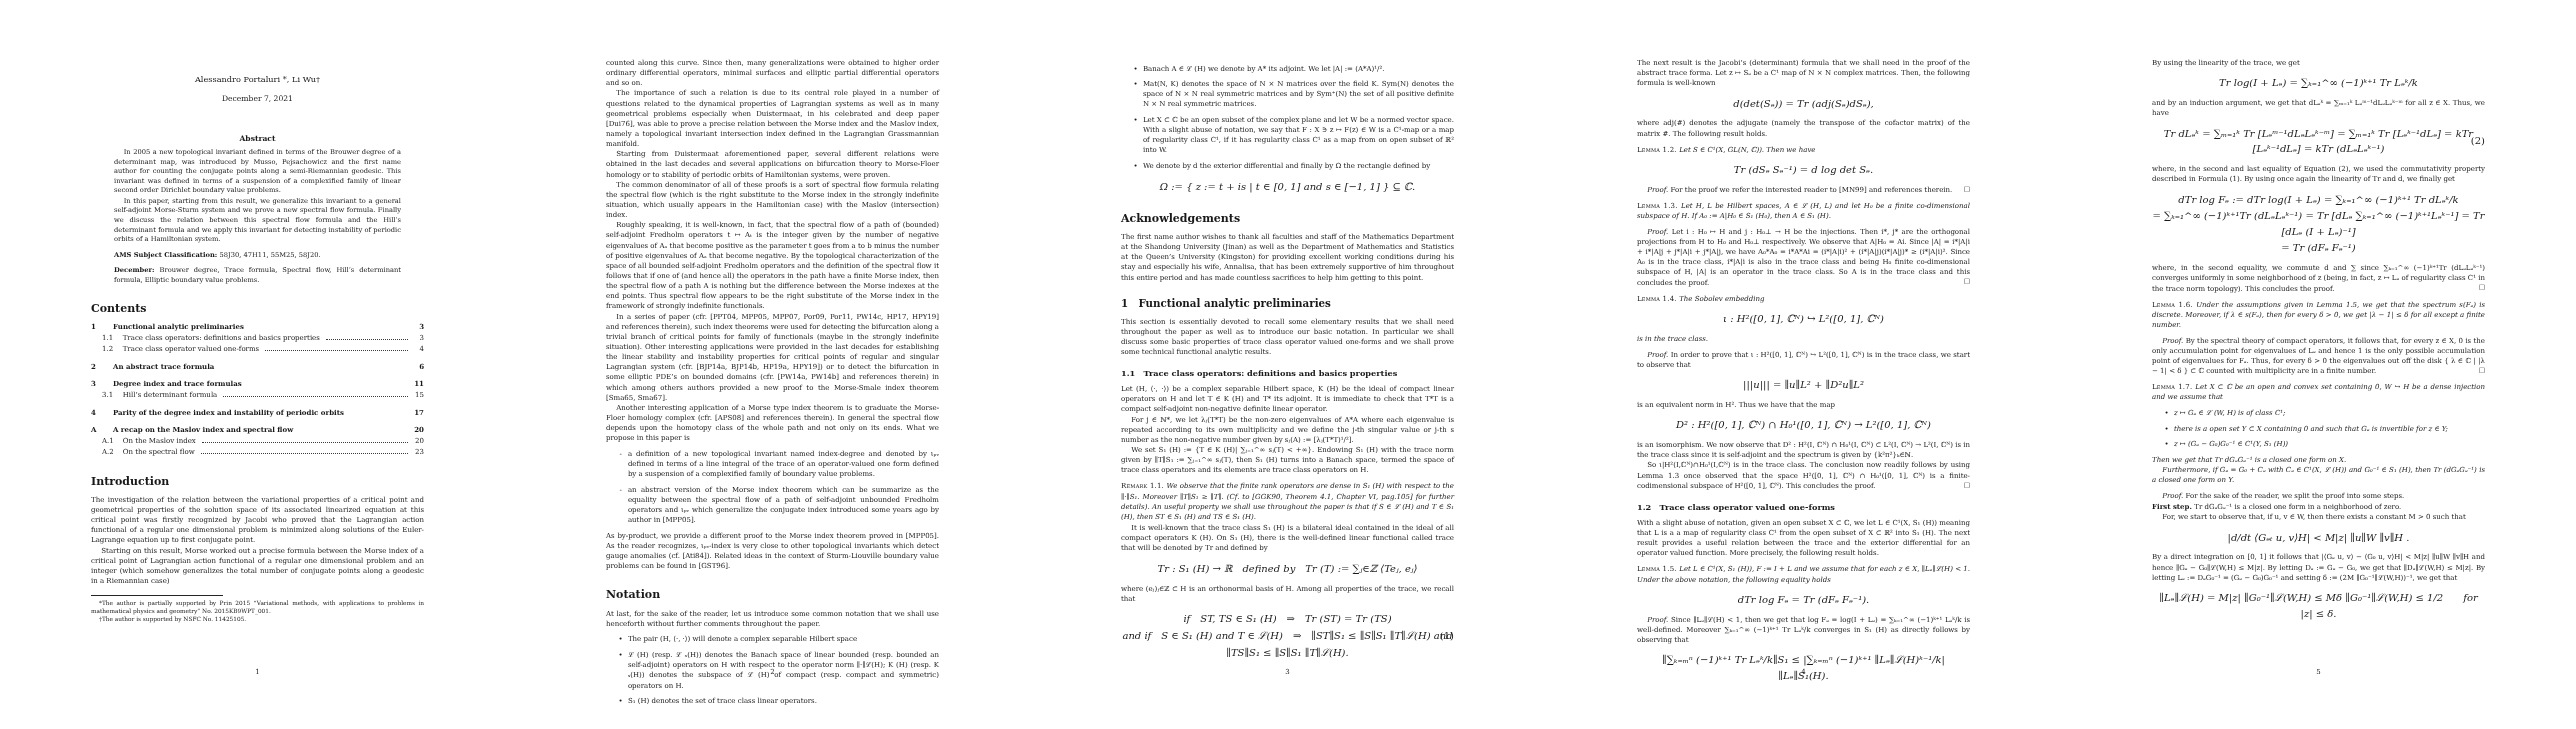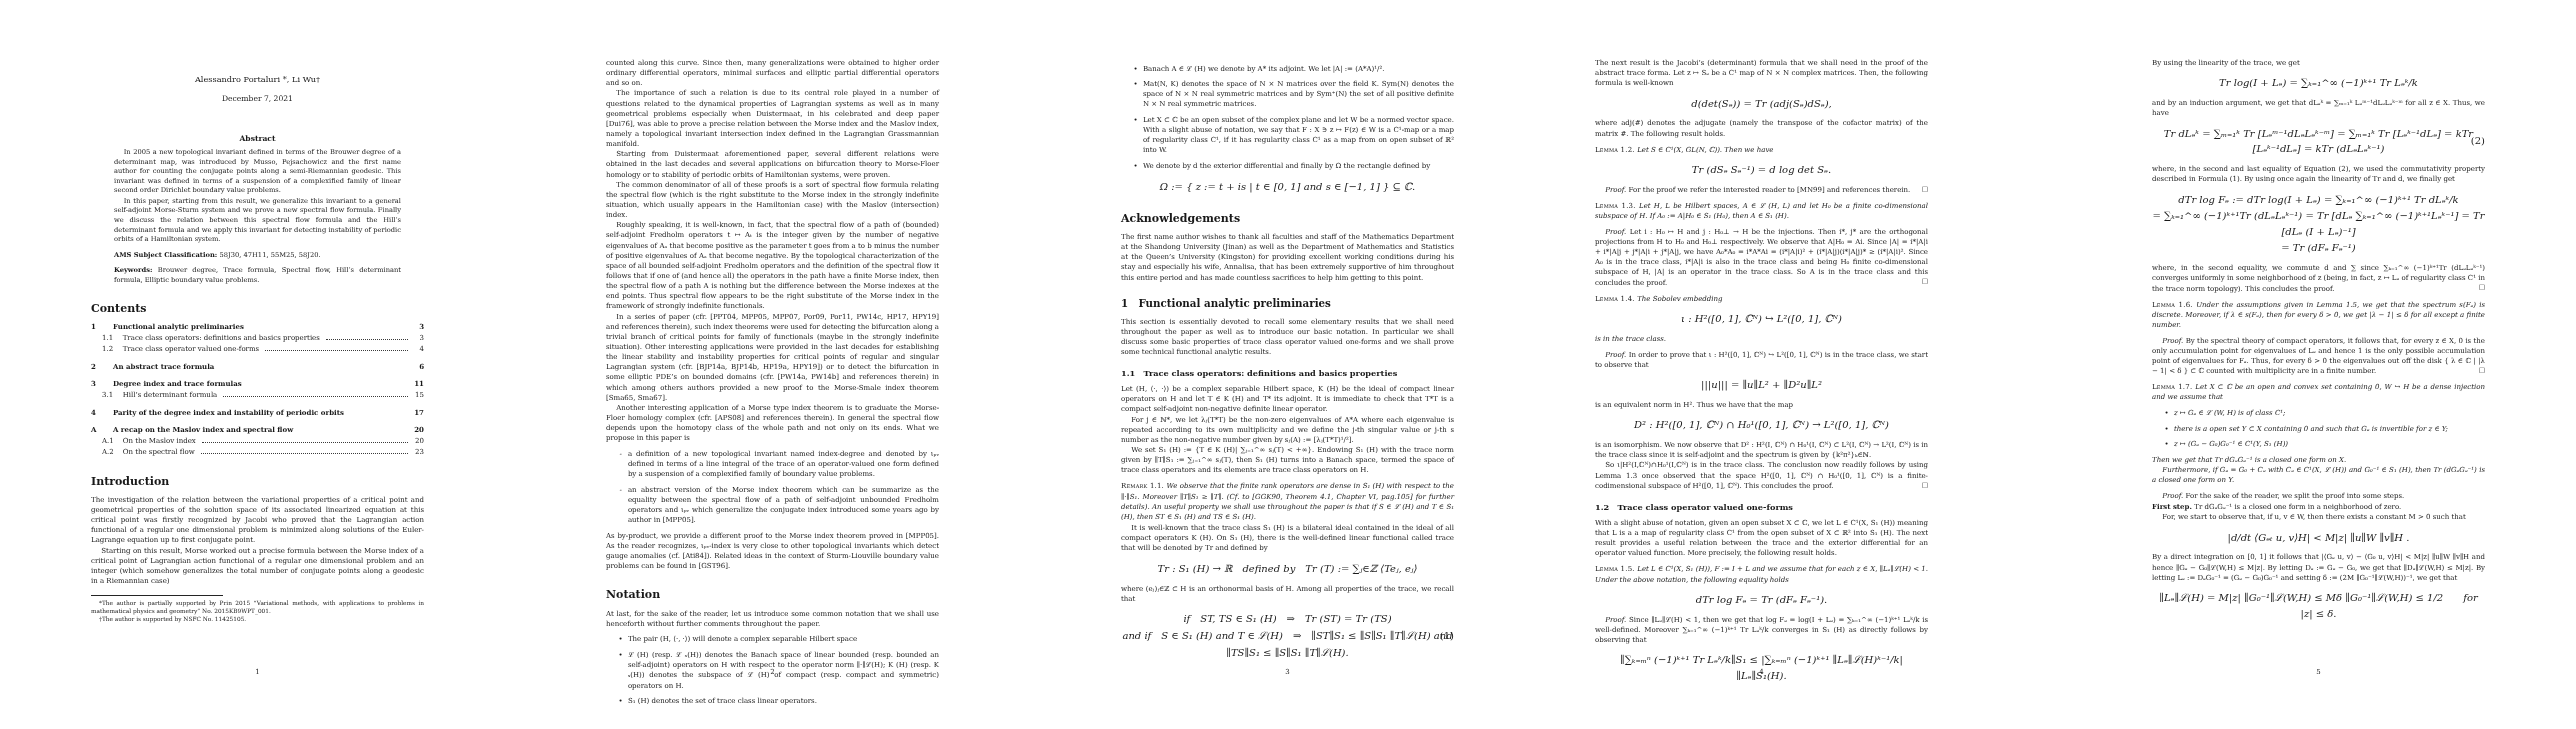--- a/index.html
+++ b/index.html
@@ -215,7 +215,7 @@
         </div>
         <div class="pageno">3</div>
       </div>
-      <div class="page" style="left: 1504px;">
+      <div class="page" style="left: 1546px;">
         <div class="inner">
           <div class="ppn">The next result is the Jacobi’s (determinant) formula that we shall need in the proof of the abstract trace forma. Let z ↦ Sₔ be a C¹ map of N × N complex matrices. Then, the following formula is well-known</div>
           <div class="pfo">

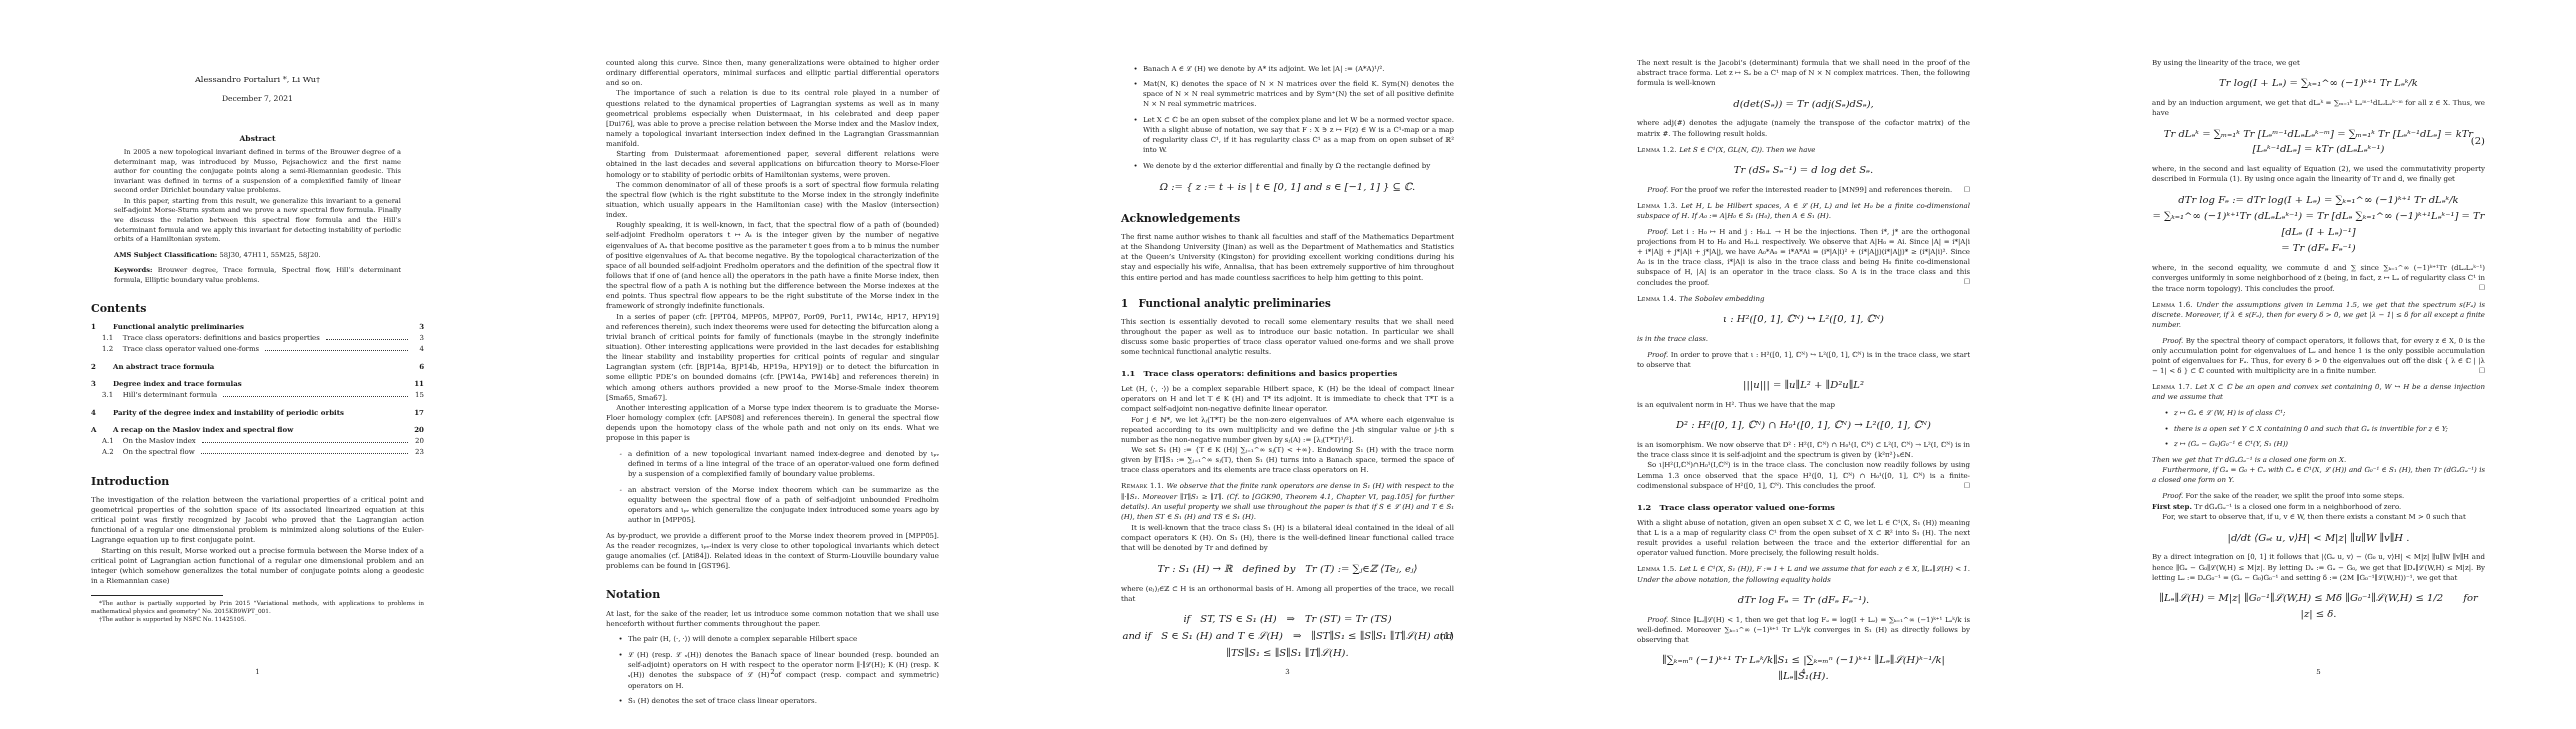--- a/index.html
+++ b/index.html
@@ -63,7 +63,7 @@
           <div class="pabs">In 2005 a new topological invariant defined in terms of the Brouwer degree of a determinant map, was introduced by Musso, Pejsachowicz and the first name author for counting the conjugate points along a semi-Riemannian geodesic. This invariant was defined in terms of a suspension of a complexified family of linear second order Dirichlet boundary value problems.</div>
           <div class="pabs">In this paper, starting from this result, we generalize this invariant to a general self-adjoint Morse-Sturm system and we prove a new spectral flow formula. Finally we discuss the relation between this spectral flow formula and the Hill’s determinant formula and we apply this invariant for detecting instability of periodic orbits of a Hamiltonian system.</div>
           <div class="pmeta"><span class="bld">AMS Subject Classification: </span>58J30, 47H11, 55M25, 58J20.</div>
-          <div class="pmeta"><span class="bld">Keywords: </span>Brouwer degree, Trace formula, Spectral flow, Hill’s determinant formula, Elliptic boundary value problems.</div>
+          <div class="pmeta"><span class="bld">December: </span>Brouwer degree, Trace formula, Spectral flow, Hill’s determinant formula, Elliptic boundary value problems.</div>
           <div class="ph1">Contents</div>
           <div class="ptoc">
             <div class="trow tbold">

